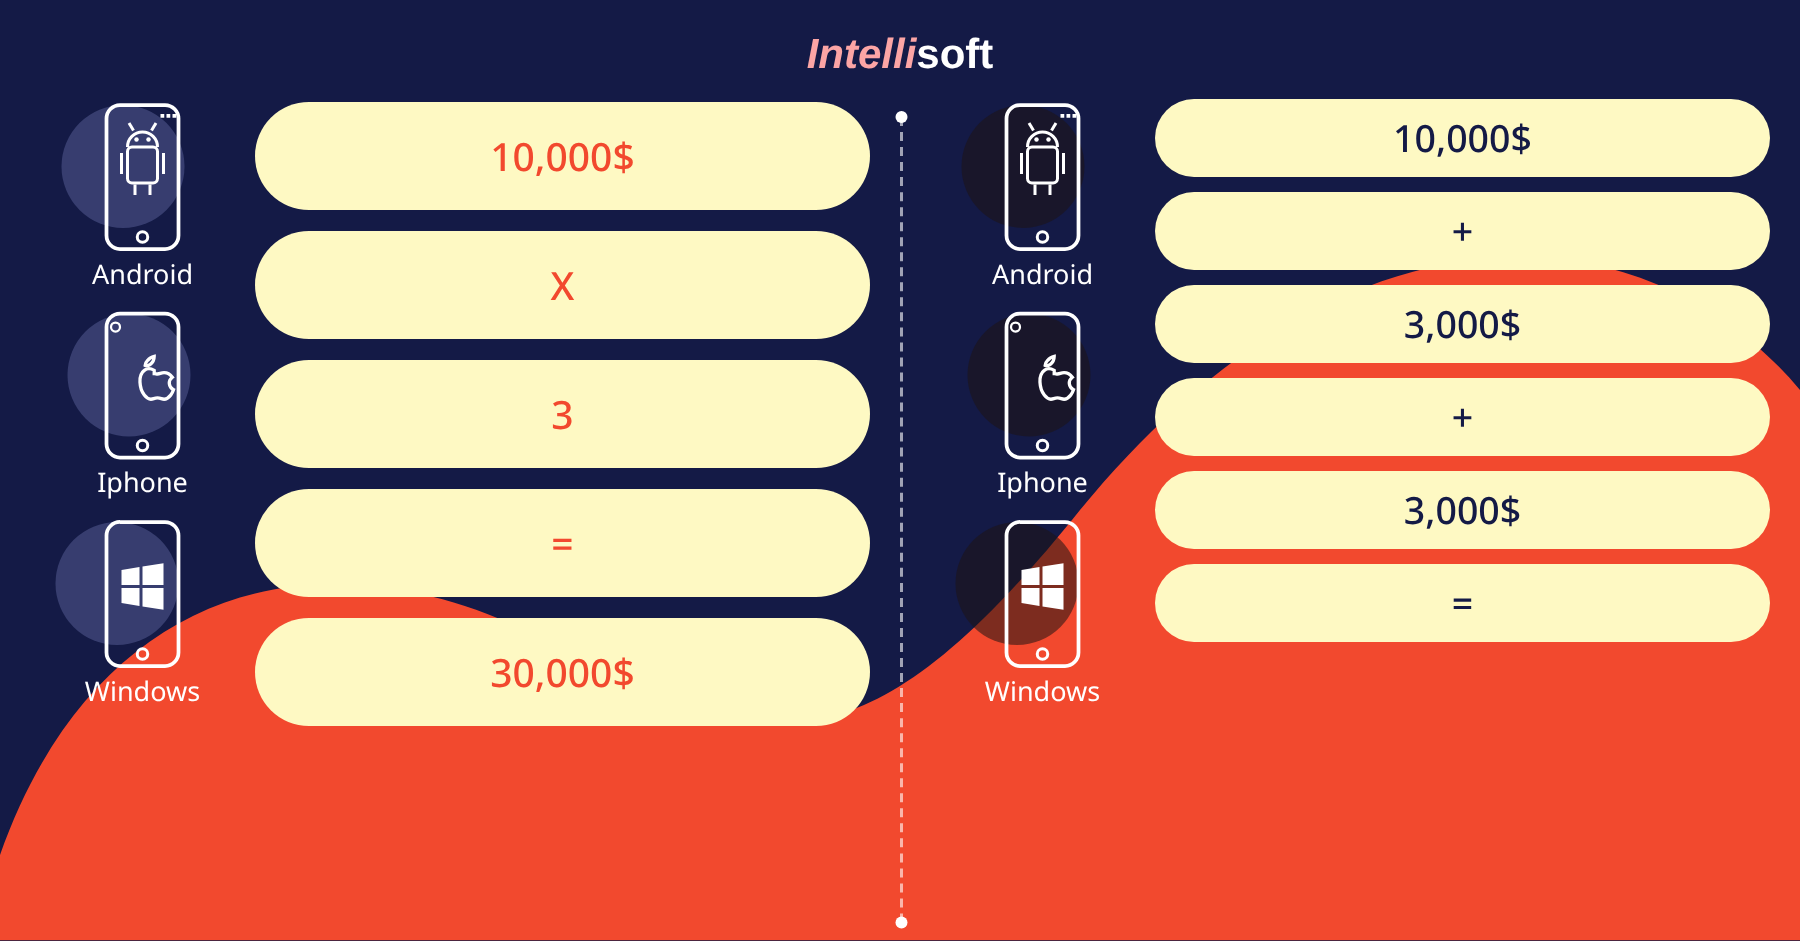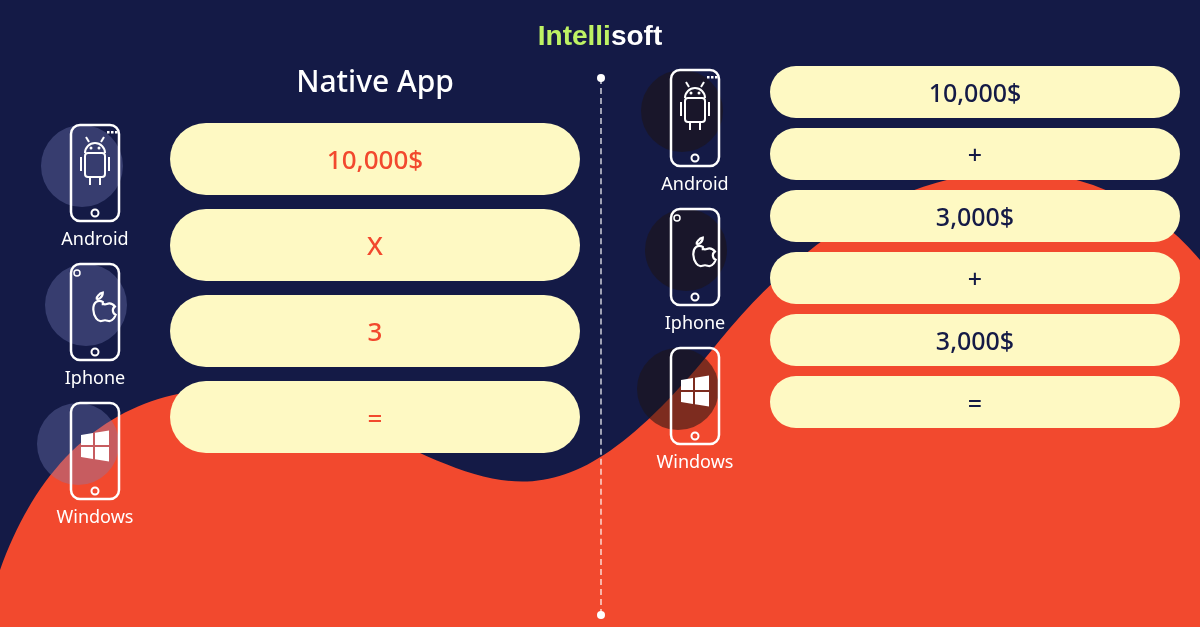--- a/index.html
+++ b/index.html
@@ -30,7 +30,7 @@
     z-index: 5;
     font-family: "Segoe UI", Arial Black, sans-serif;
   }
-  .logo .accent { color: #bef264; }
+  .logo .accent { color: #fca5a5; font-style: italic; }
   .divider {
     position: absolute;
     left: 50%;

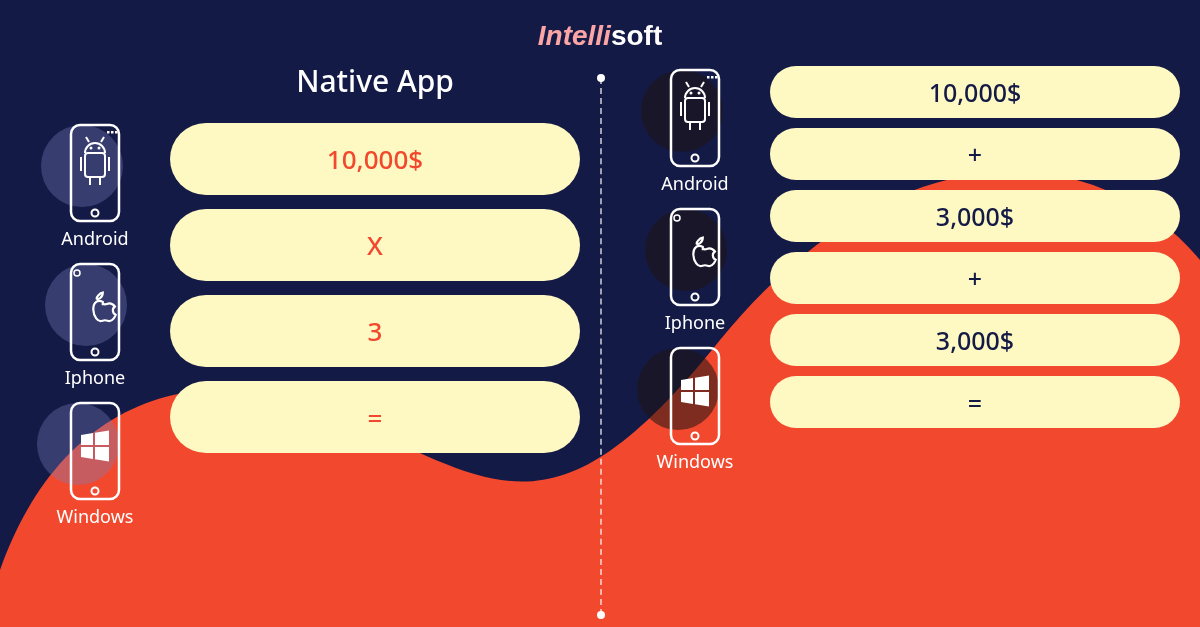--- a/index.html
+++ b/index.html
@@ -137,7 +137,6 @@
 <div class="divider"></div>
 
 <div class="col left">
-  <h2>Native App</h2>
   <div class="row">
     <div class="devices">
       <div class="dev">

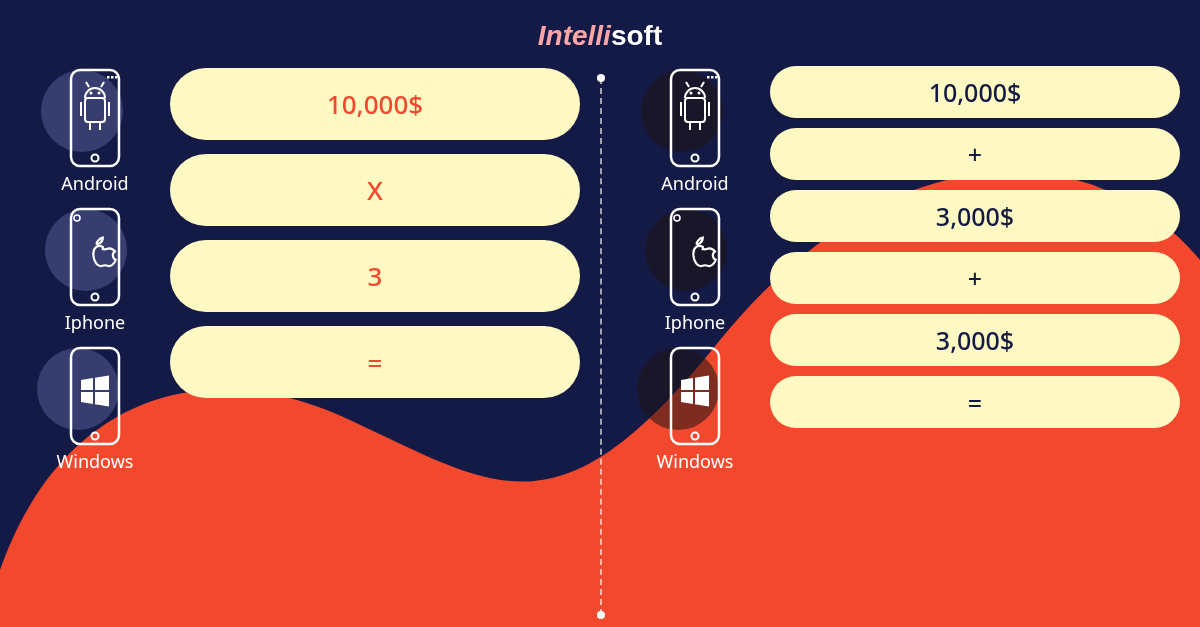--- a/index.html
+++ b/index.html
@@ -195,6 +195,7 @@
       <div class="pill tall orange">X</div>
       <div class="pill tall orange">3</div>
       <div class="pill tall orange">=</div>
+      <div class="pill tall orange">30,000$</div>
     </div>
   </div>
 </div>

